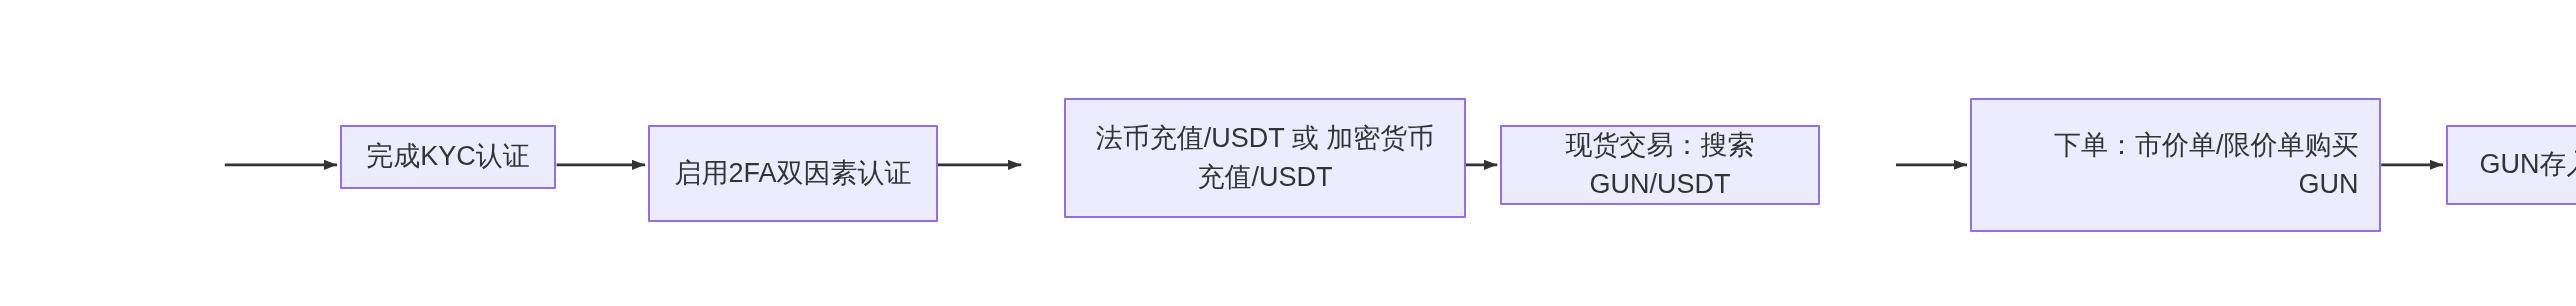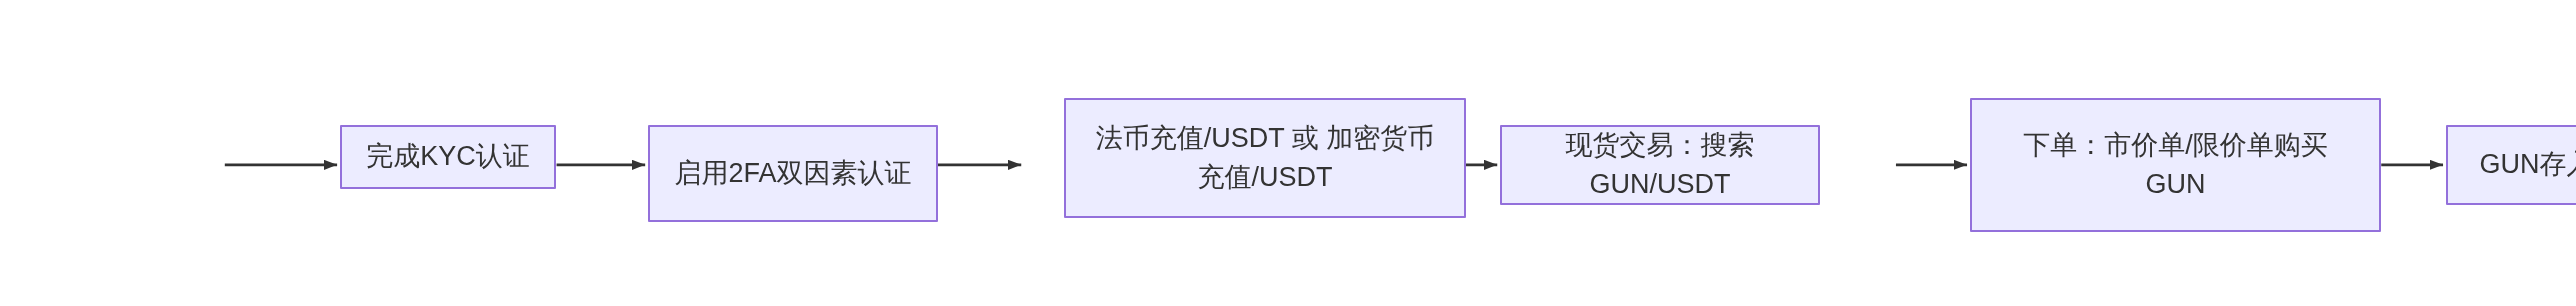--- a/index.html
+++ b/index.html
@@ -79,7 +79,7 @@
     <span>现货交易：搜索 GUN/USDT</span>
   </div>
 
-  <div class="node pad-lg" style="left:1970px;top:98px;width:411px;height:134px;">
+  <div class="node pad-lg" style="left:1970px;top:98px;width:411px;height:134px;text-align:right;">
     <span>下单：市价单/限价单购买 GUN</span>
   </div>
 

